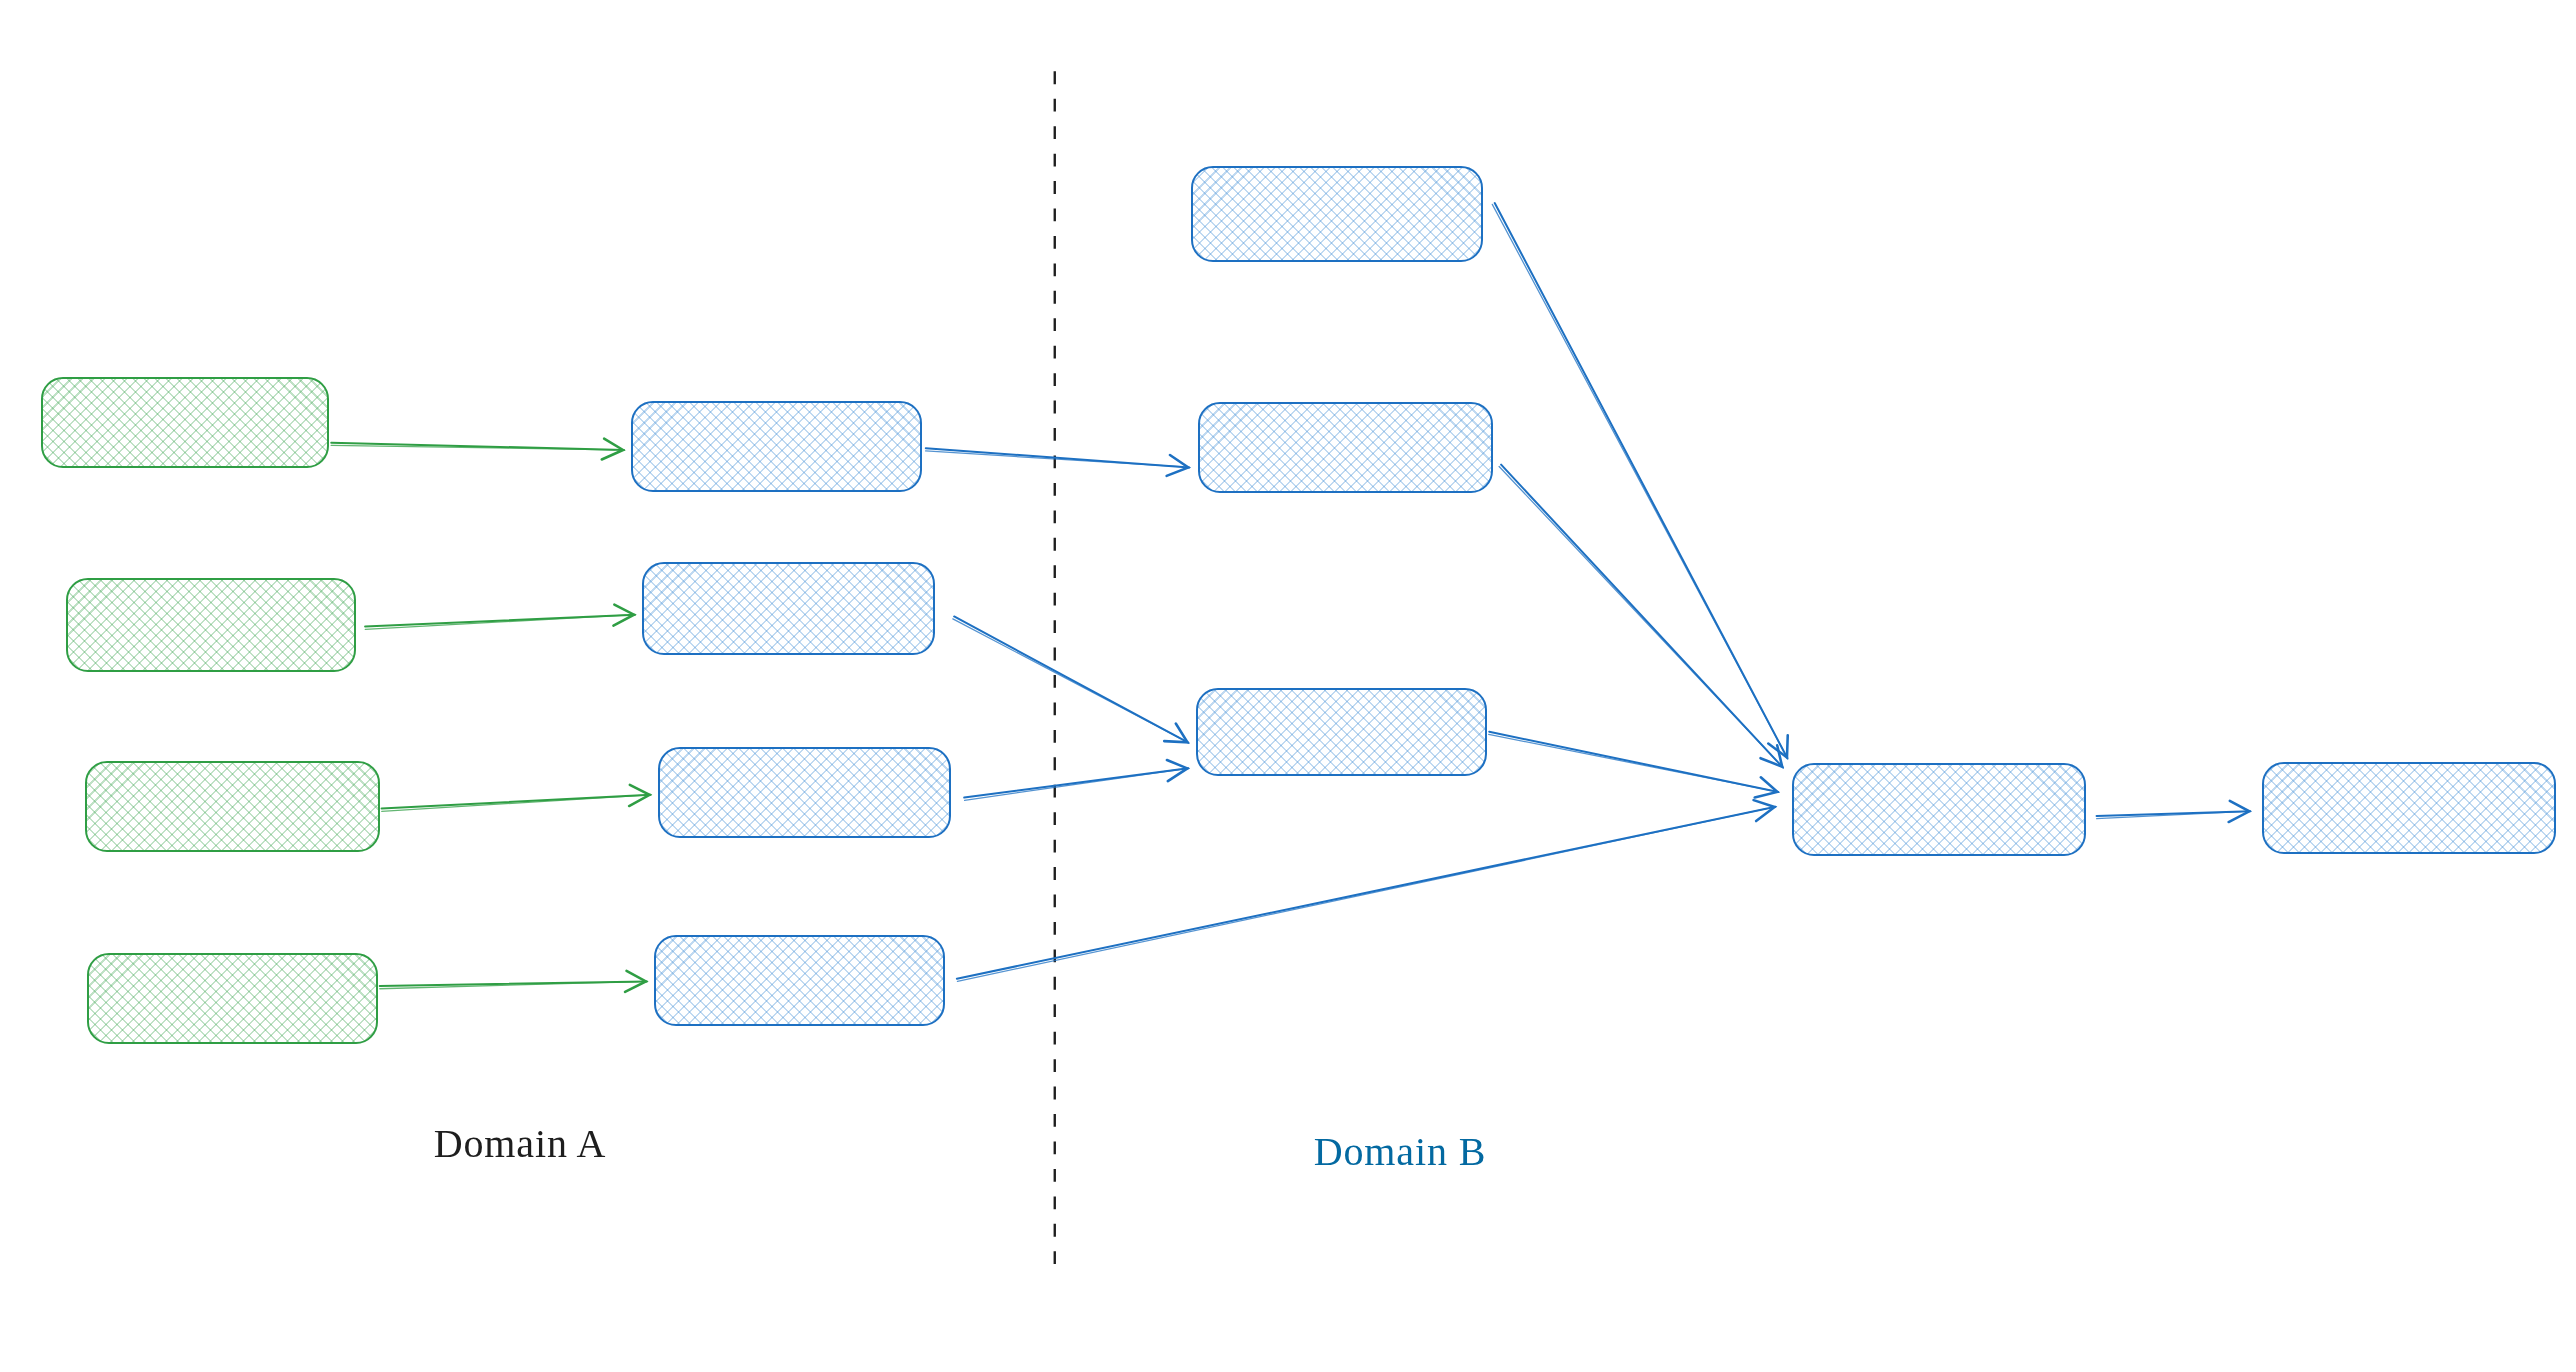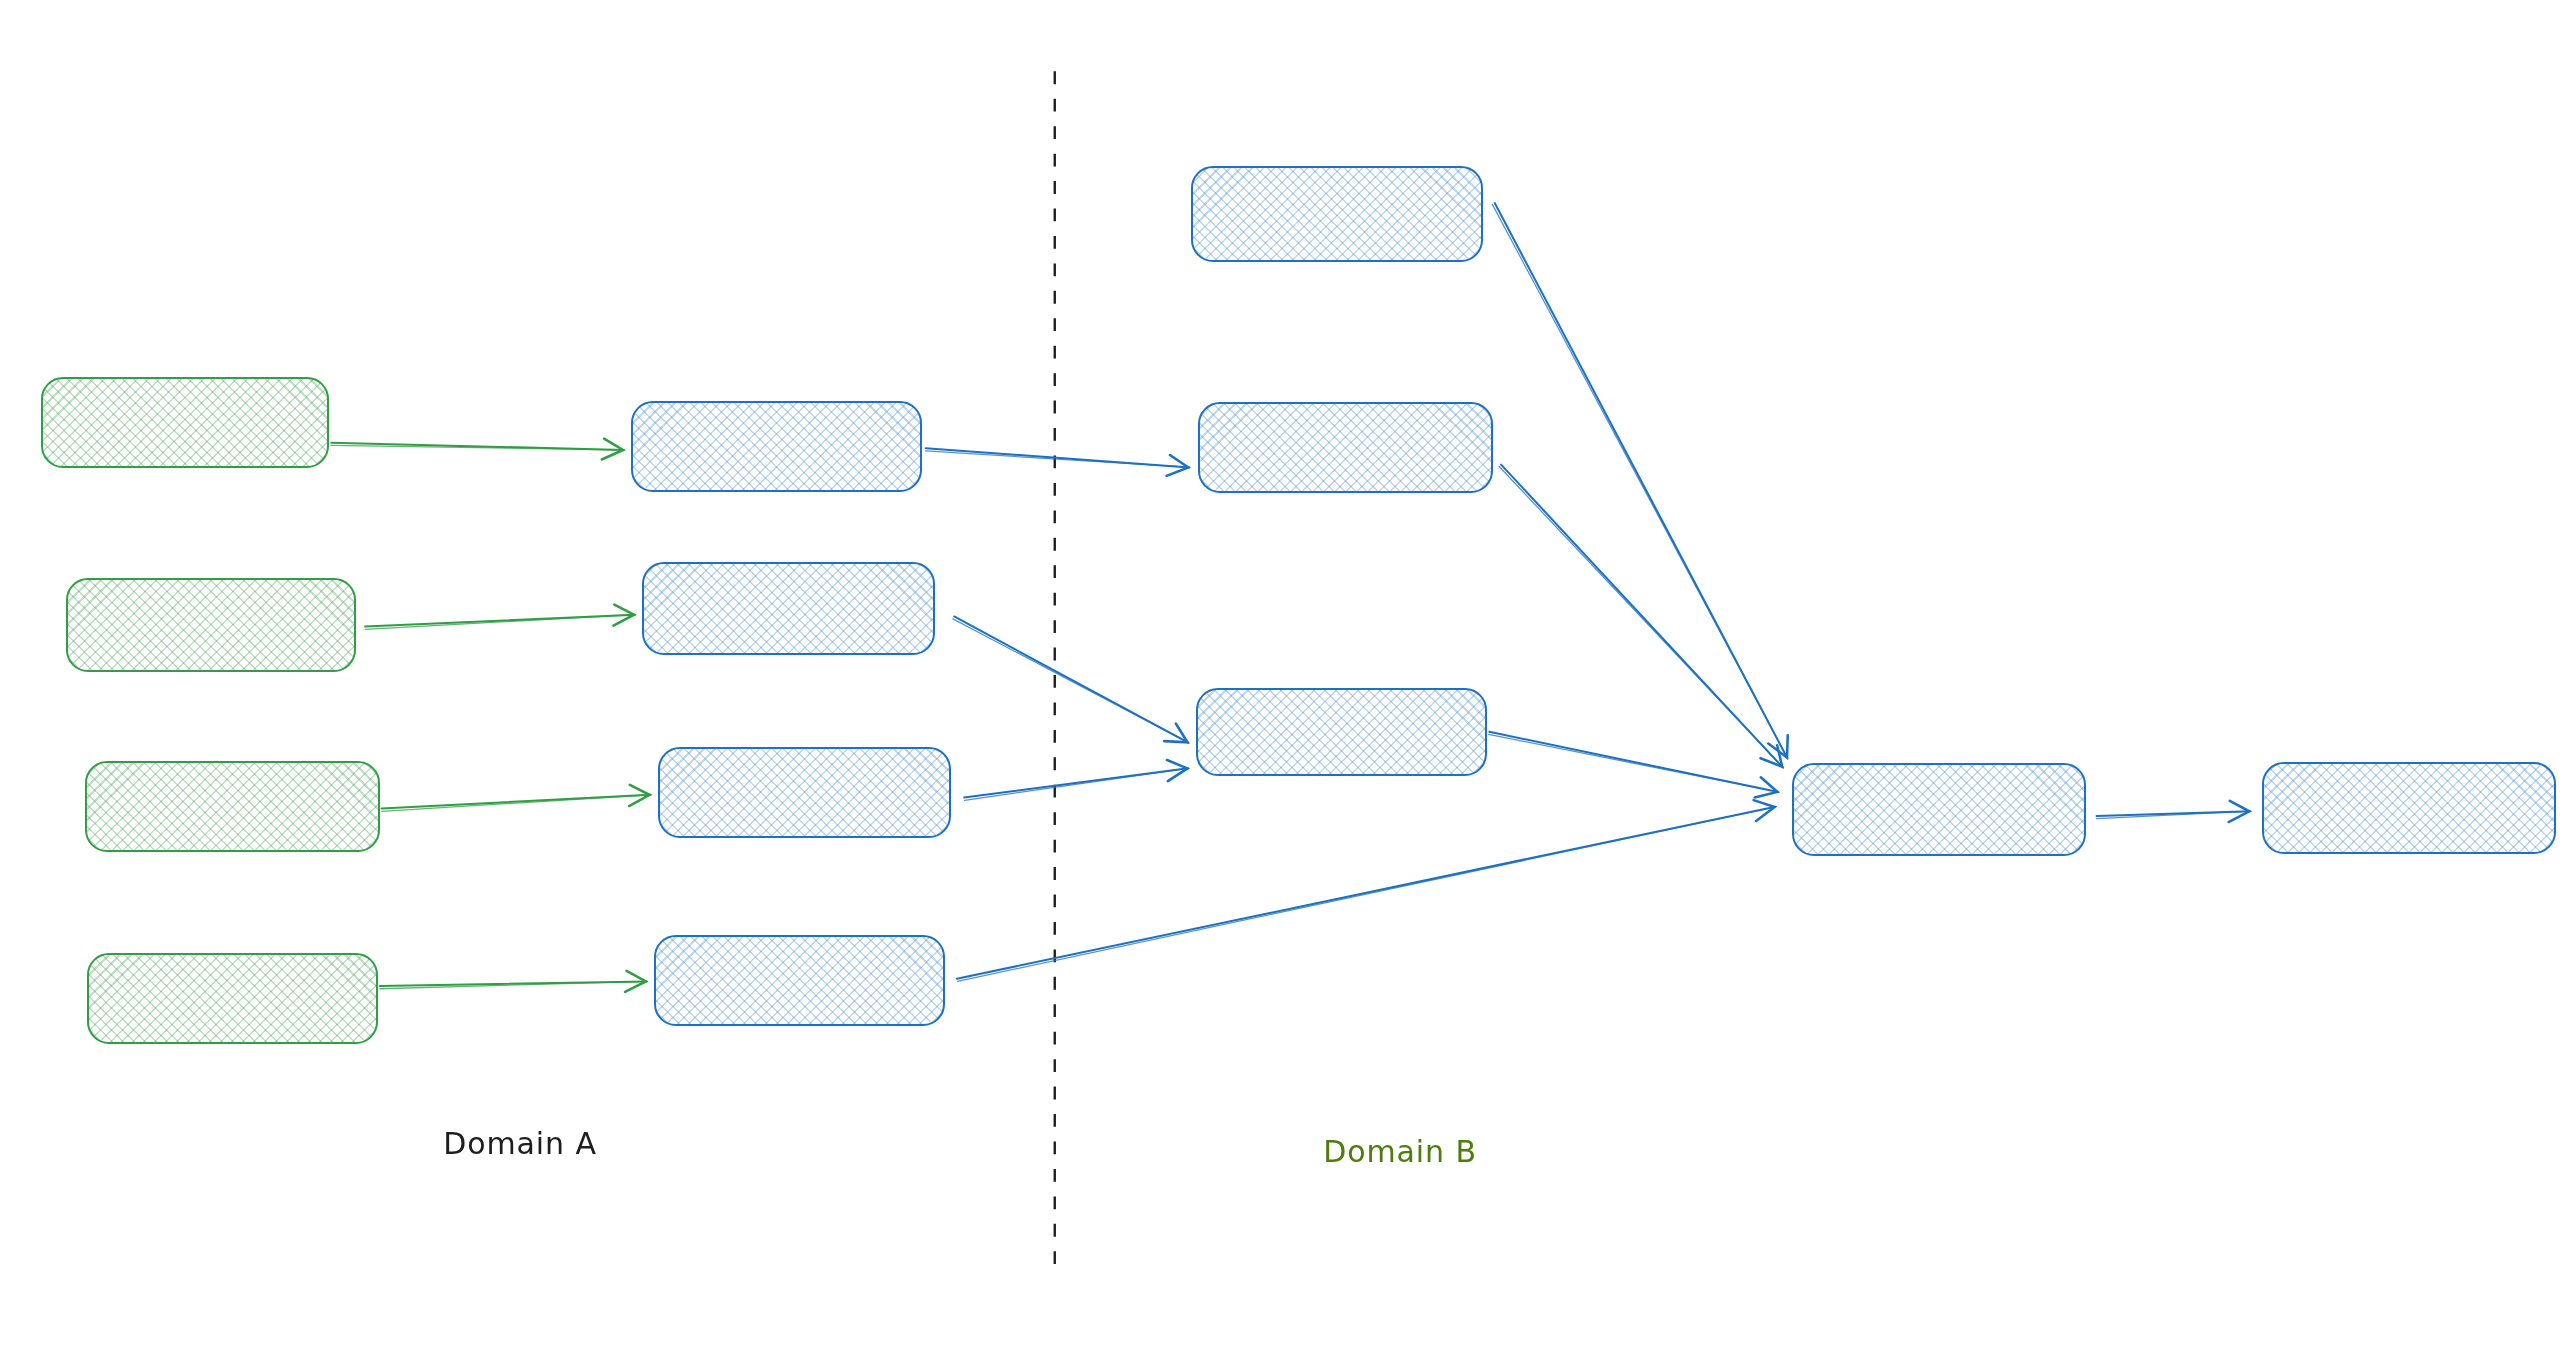--- a/index.html
+++ b/index.html
@@ -30,11 +30,12 @@
   .domain-label {
     position: absolute;
     transform: translate(-50%, -50%);
-    font-size: 30px;
+    font-size: 40px;
     letter-spacing: 0.9px;
     font-weight: 500;
     white-space: nowrap;
     user-select: none;
+    font-family: Liberation Serif, serif;
   }
 </style>
 </head>

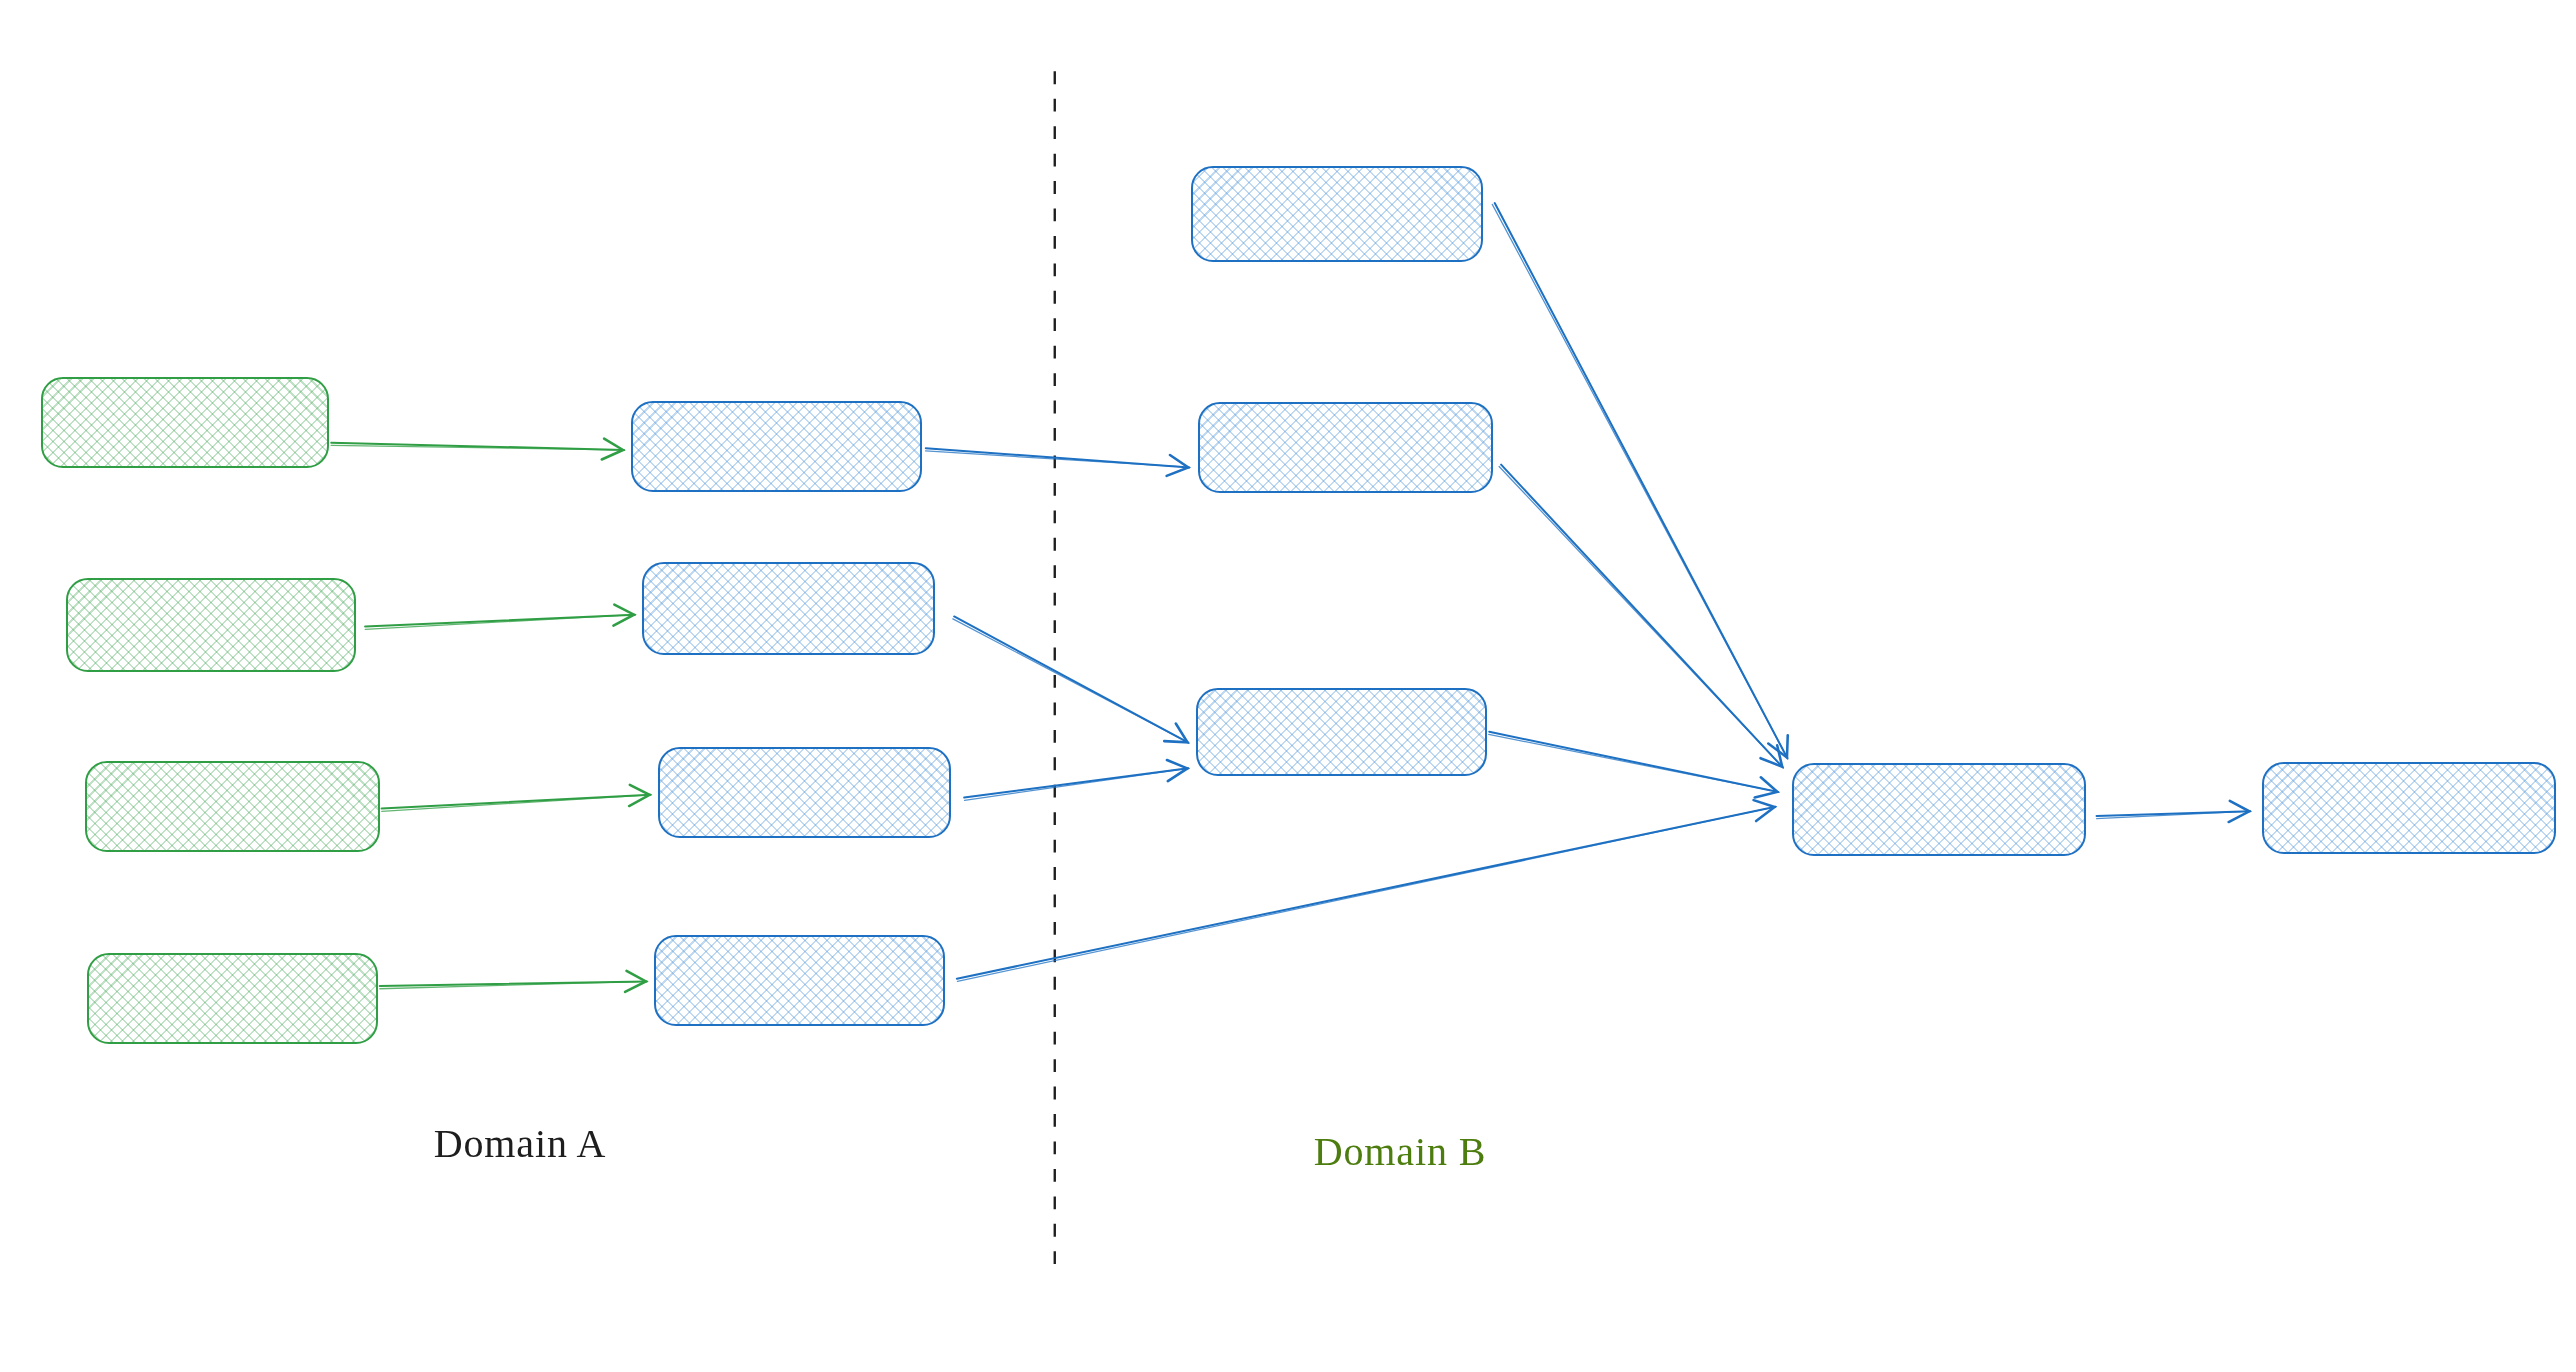--- a/index.html
+++ b/index.html
@@ -117,7 +117,7 @@
       <div class="node" style="left: 2262px; top: 762px; width: 294px; height: 92px; border-color: rgb(29, 112, 194); background-image: repeating-linear-gradient(45deg, rgba(60, 139, 212, 0.32) 0px, rgba(60, 139, 212, 0.32) 1.5px, transparent 1.5px, transparent 7.8px), repeating-linear-gradient(-45deg, rgba(60, 139, 212, 0.32) 0px, rgba(60, 139, 212, 0.32) 1.5px, transparent 1.5px, transparent 7.8px);"></div>
     </div>
   <div class="domain-label" id="label-domain-a" style="left: 520px; top: 1143px; color: rgb(30, 30, 30);">Domain A</div>
-  <div class="domain-label" id="label-domain-b" style="left: 1400px; top: 1151px; color: #4d7c0f;">Domain B</div>
+  <div class="domain-label" id="label-domain-b" style="left: 1400px; top: 1151px; color: #0369a1;">Domain B</div>
 </div>
 
 

